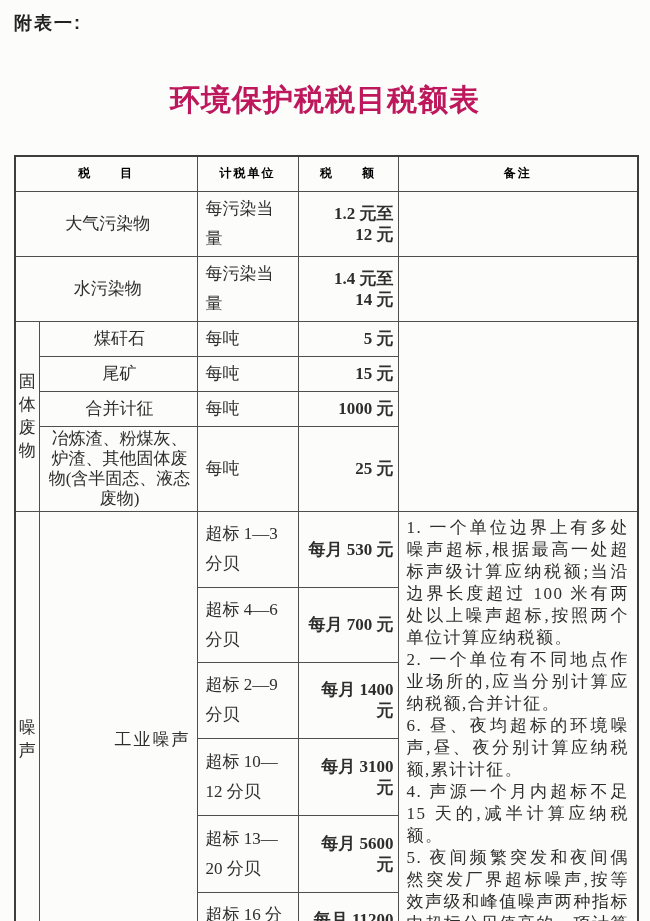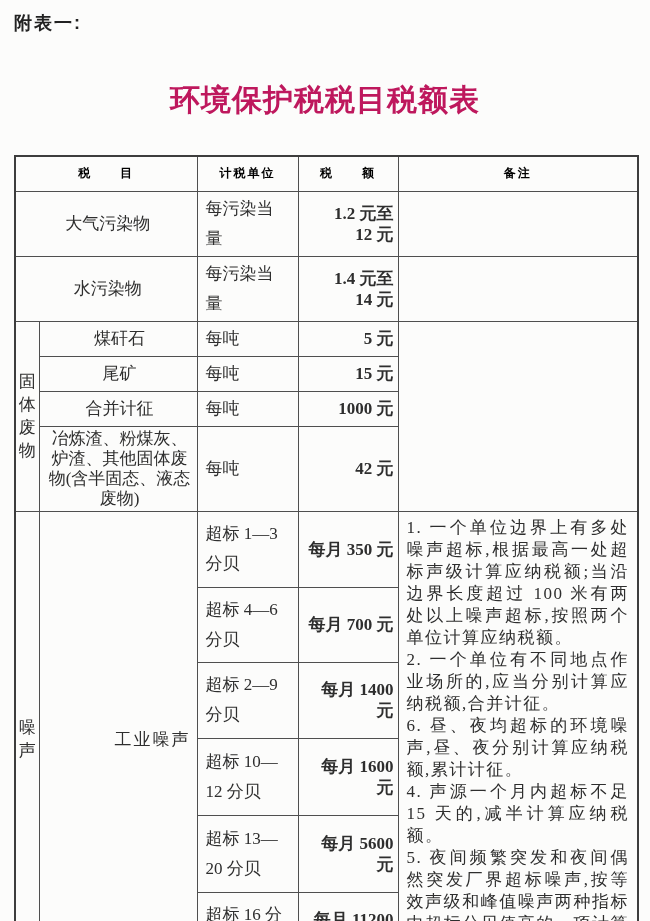--- a/index.html
+++ b/index.html
@@ -117,7 +117,7 @@
     <tr style="height:85px">
       <td class="item">冶炼渣、粉煤灰、炉渣、其他固体废物(含半固态、液态废物)</td>
       <td class="unit">每吨</td>
-      <td class="amount">42 元</td>
+      <td class="amount">25 元</td>
     </tr>
 
     <tr style="height:76px">

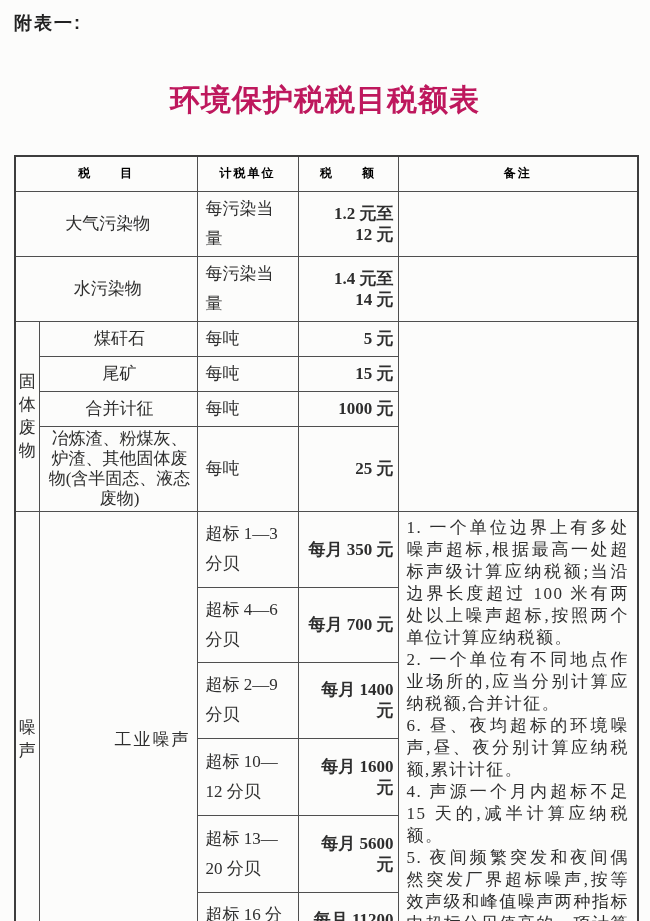--- a/index.html
+++ b/index.html
@@ -125,7 +125,7 @@
       <td rowspan="6" class="sublabel">工业噪声</td>
       <td class="unit">超标 1—3
 分贝</td>
-      <td class="amount">每月 350 元</td>
+      <td class="amount">每月 530 元</td>
       <td rowspan="6" class="remarks">
         <p>1. 一个单位边界上有多处噪声超标,根据最高一处超标声级计算应纳税额;当沿边界长度超过 100 米有两处以上噪声超标,按照两个单位计算应纳税额。</p>
         <p>2. 一个单位有不同地点作业场所的,应当分别计算应纳税额,合并计征。</p>

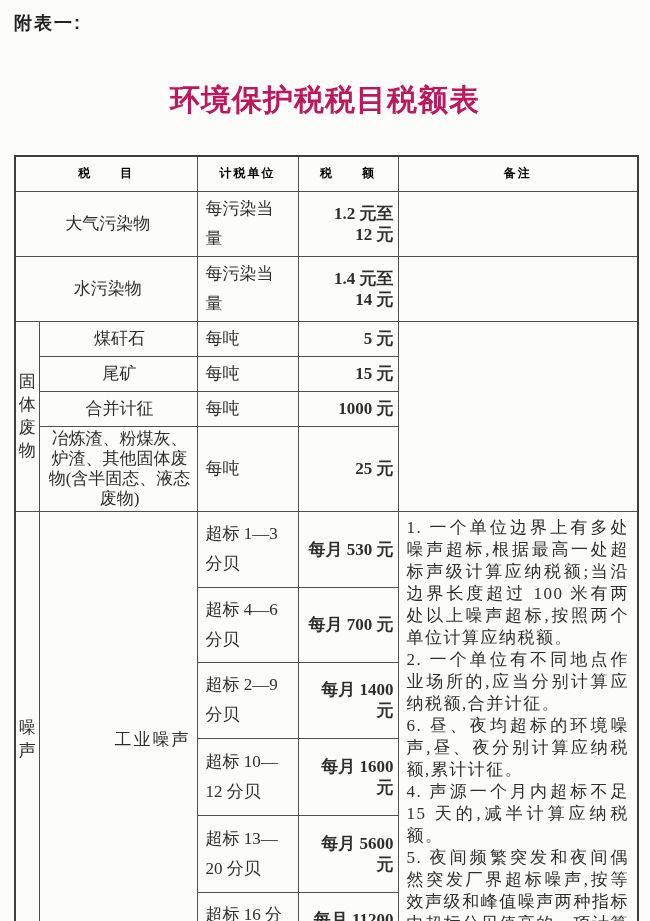--- a/index.html
+++ b/index.html
@@ -148,7 +148,7 @@
     <tr style="height:77px">
       <td class="unit">超标 10—
 12 分贝</td>
-      <td class="amount">每月 1600
+      <td class="amount">每月 3100
 元</td>
     </tr>
     <tr style="height:77px">

